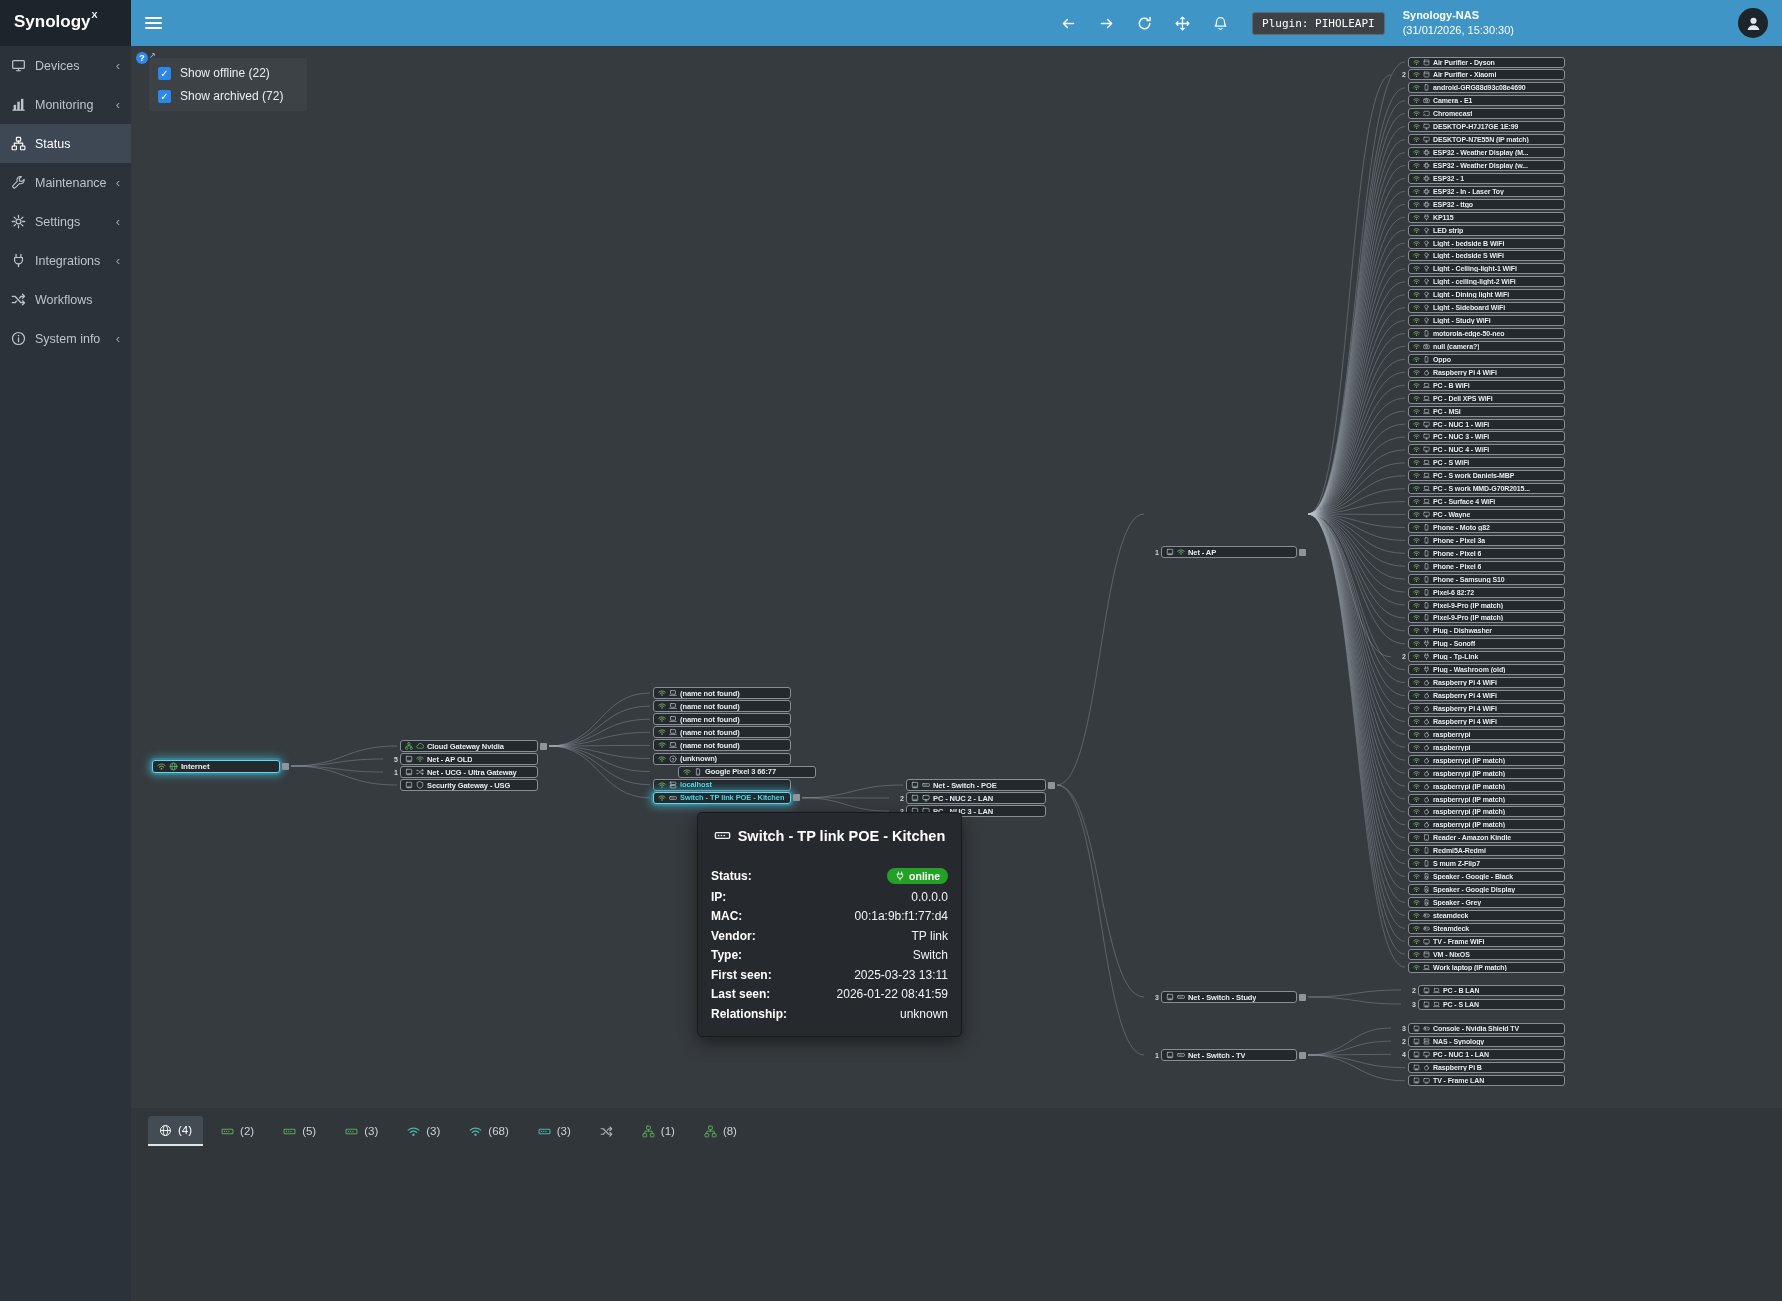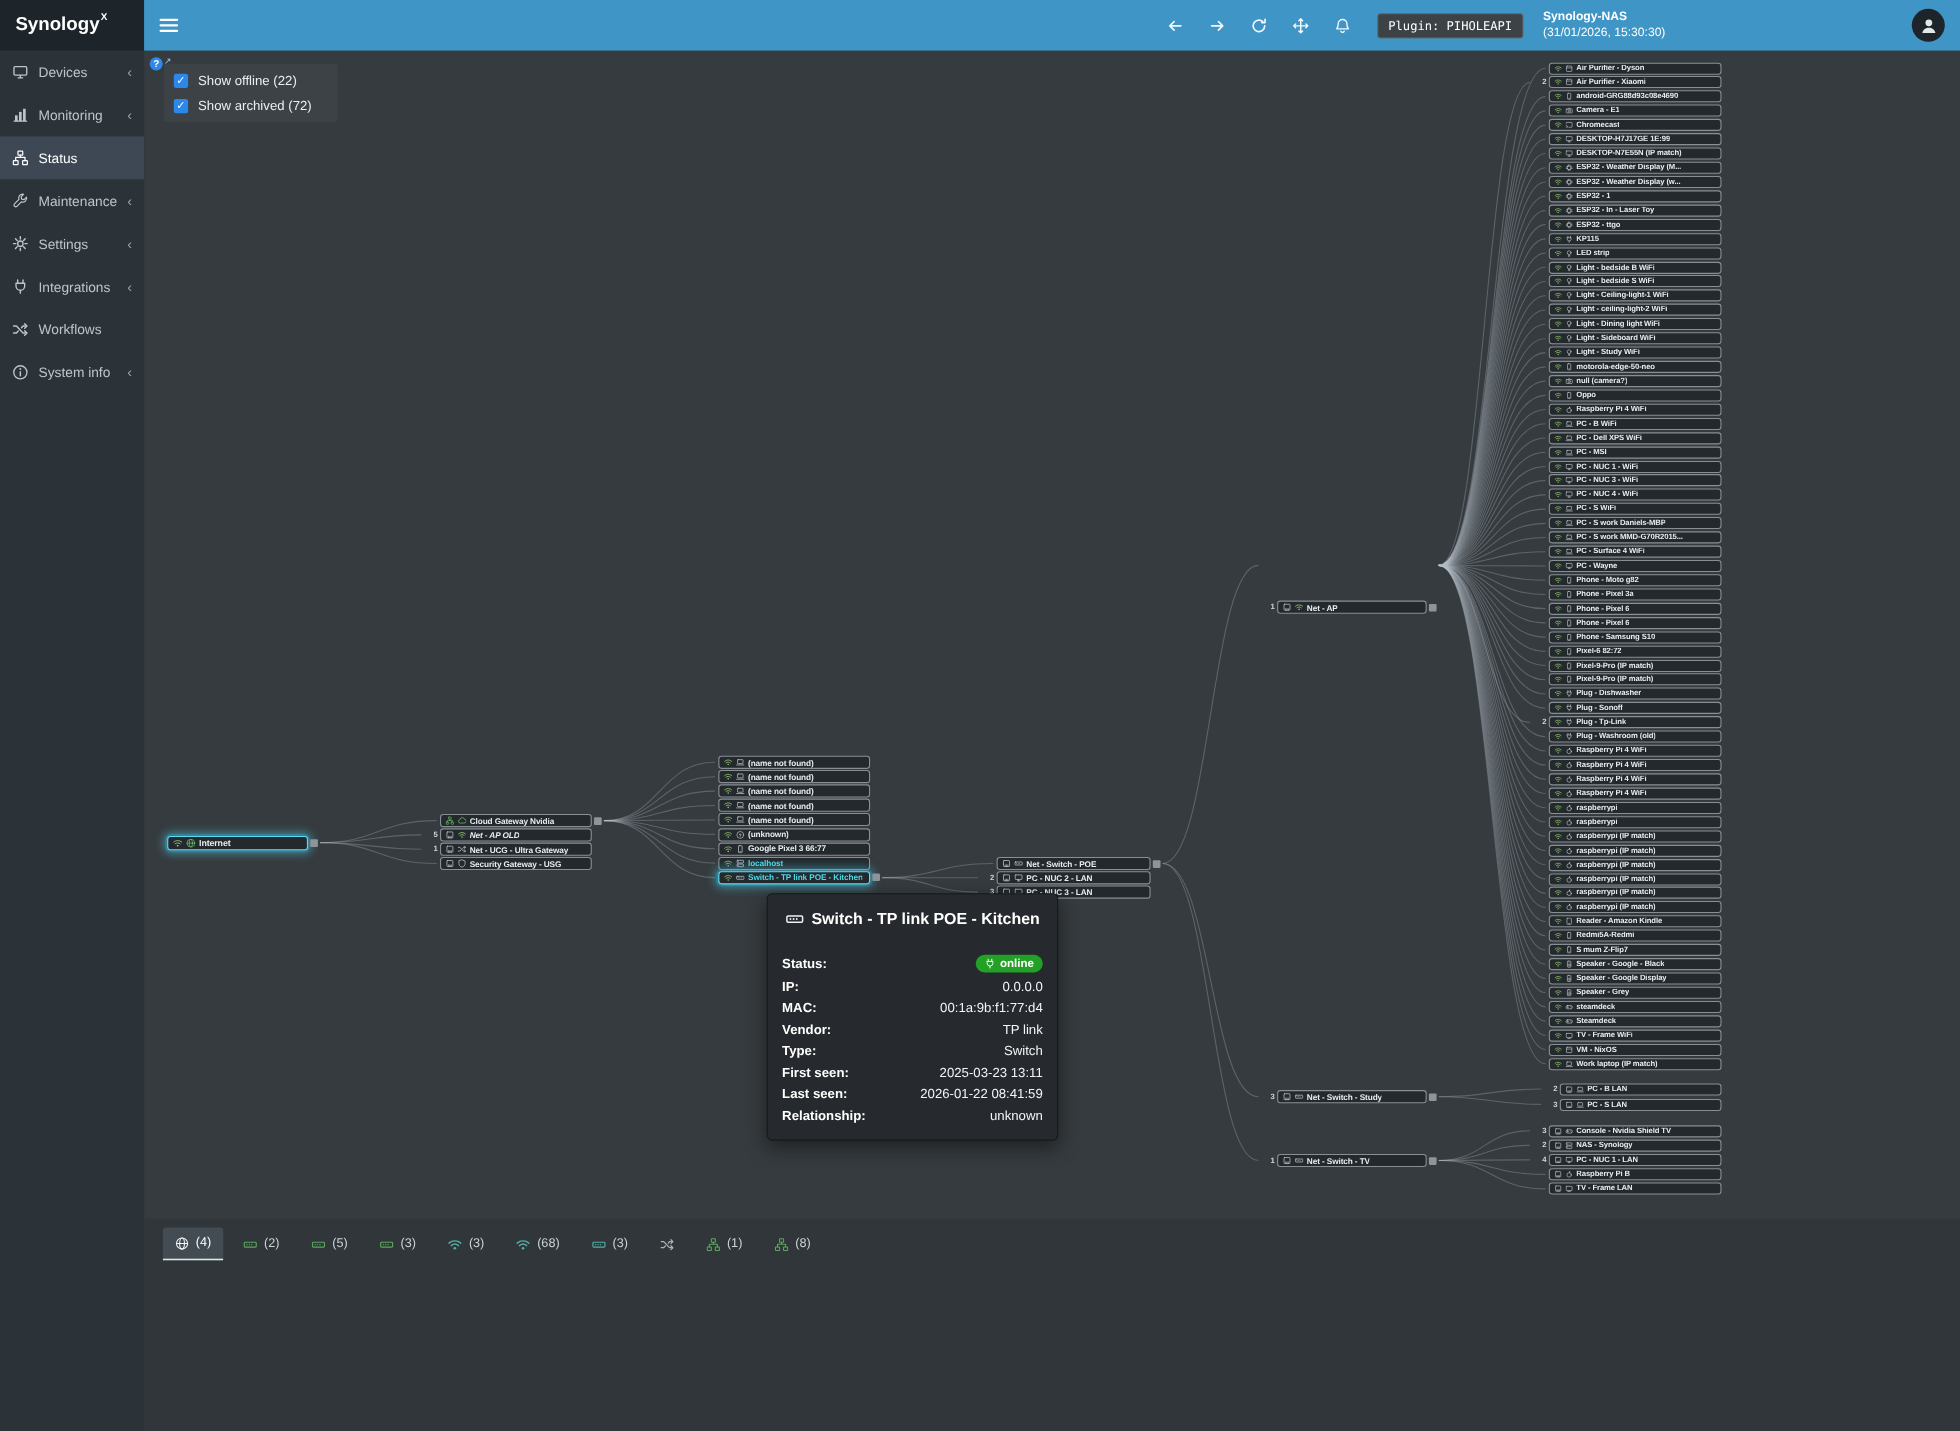--- a/index.html
+++ b/index.html
@@ -374,7 +374,7 @@
                 <circle cx="8" cy="12" r="1.5" fill="#8fbf6f"></circle>
               </svg>
             </span>
-            <span class="lbl" style="font-size: 7.5px; font-style: italic;">Net - AP OLD</span>
+            <span class="lbl" style="font-size: 7.5px;">Net - AP OLD</span>
           </div>
         </div>
         <div class="nwrap" style="left: 253px; top: 720px; height: 12px;">

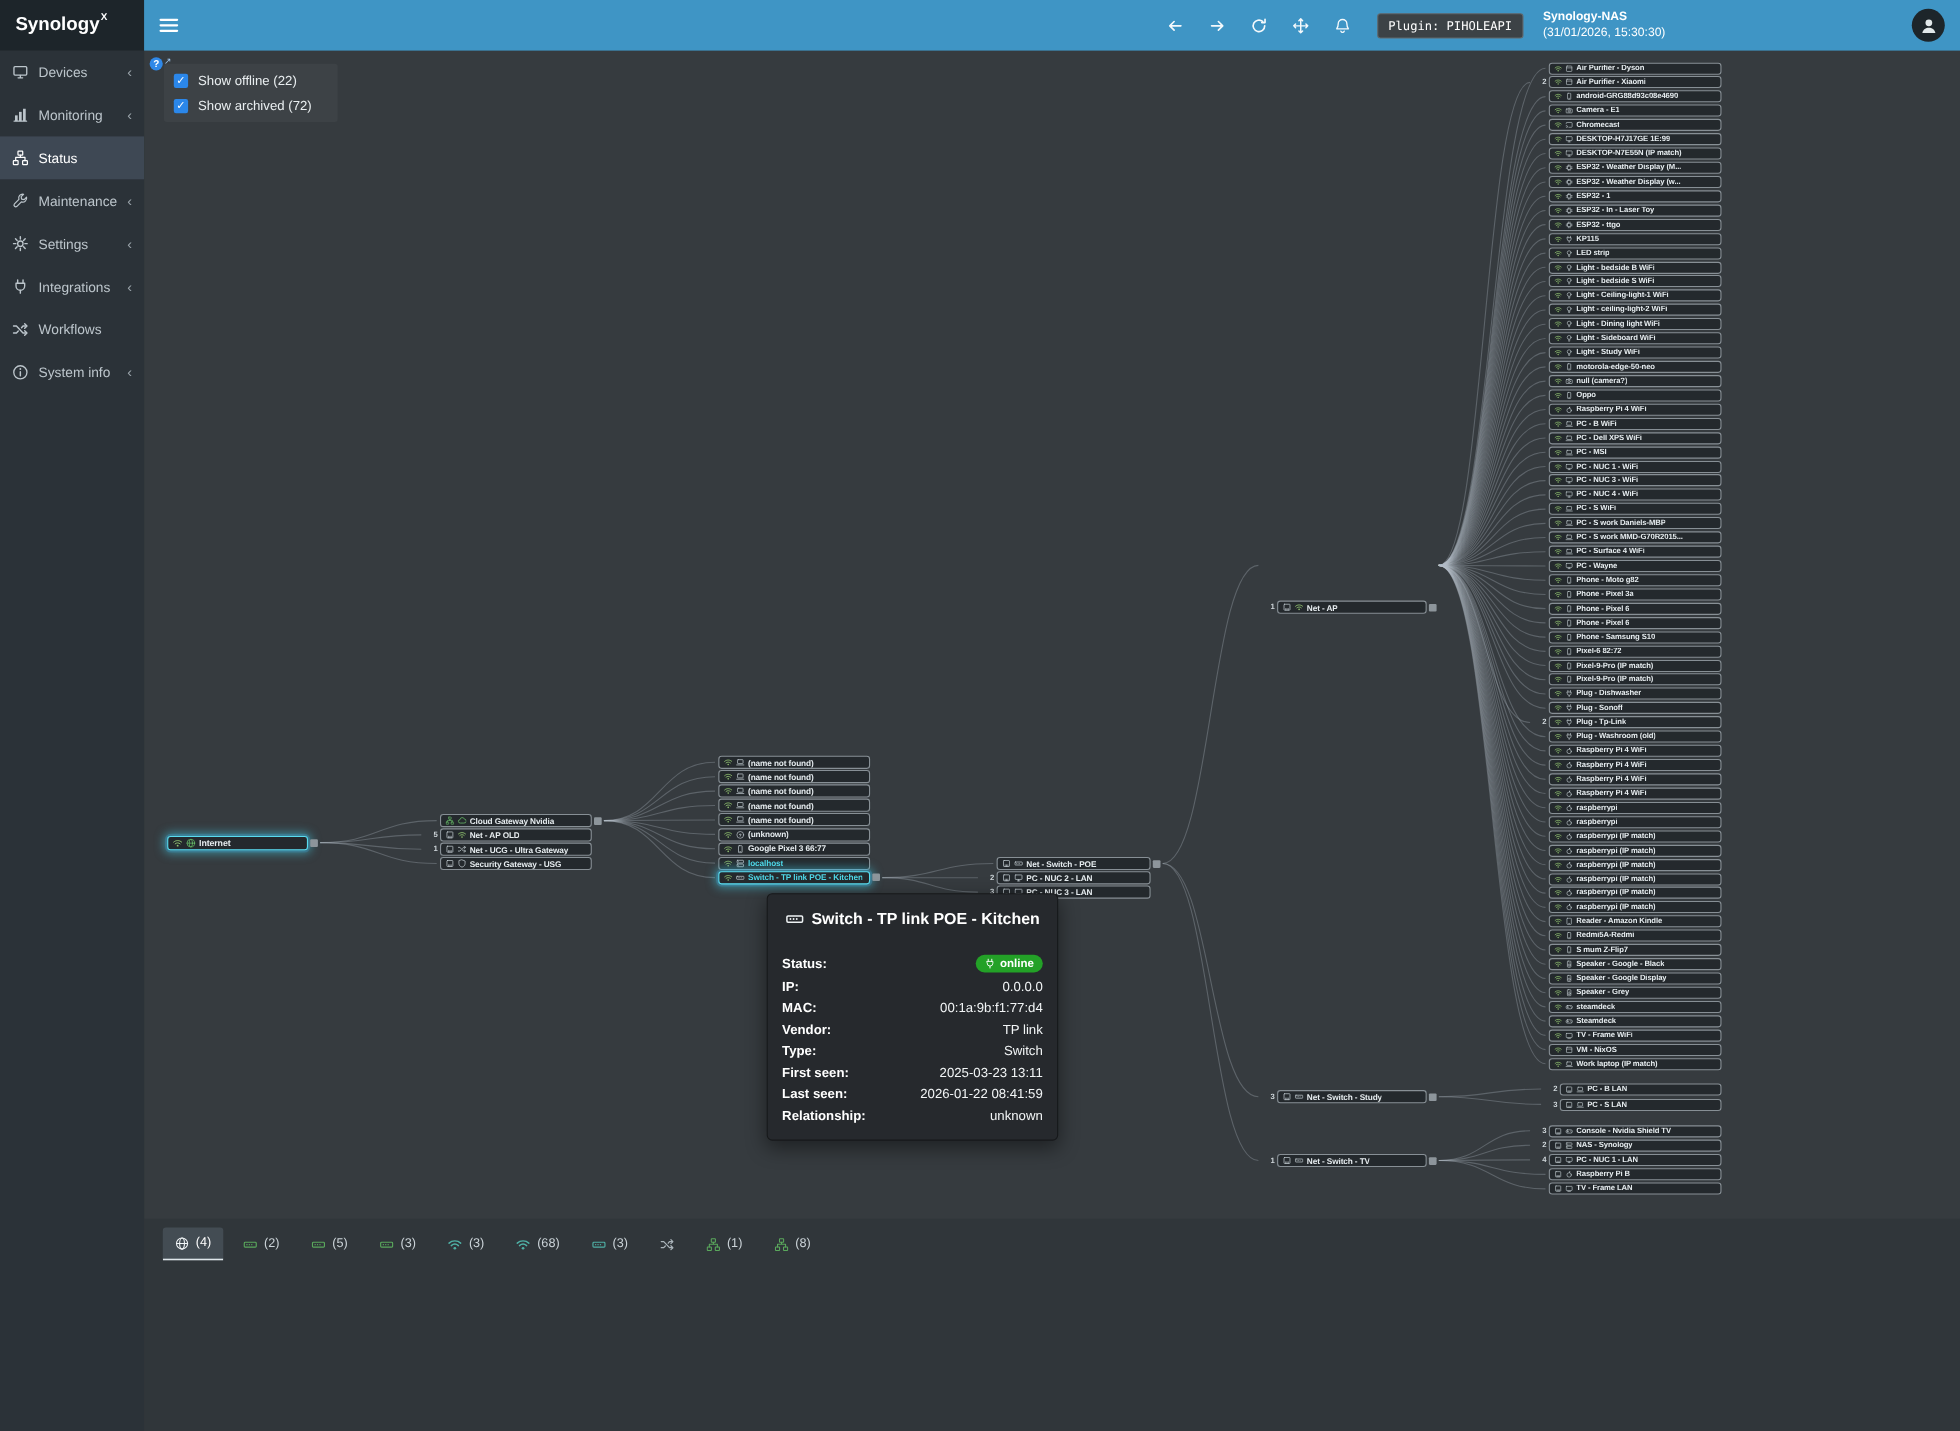--- a/index.html
+++ b/index.html
@@ -528,7 +528,7 @@
         </div>
         <div class="nwrap" style="left: 506px; top: 719.6px; height: 12px;">
           <span class="ncount"></span>
-          <div class="node" style="width: 138px; height: 12px;">
+          <div class="node" style="width: 138px; height: 12px; margin-left: 25px;">
             <span class="nicon">
               <svg width="8" height="8" viewBox="0 0 16 16" fill="none" stroke-linecap="round" stroke-linejoin="round">
                 <path d="M1.5 6.3C5 2.9 11 2.9 14.5 6.3" stroke="#8fbf6f" stroke-width="1.6"></path>

